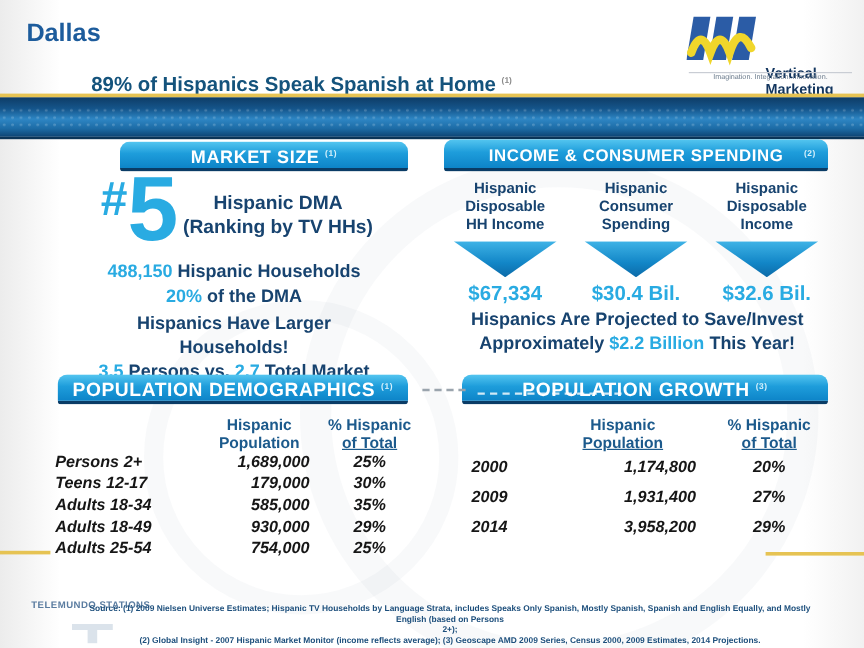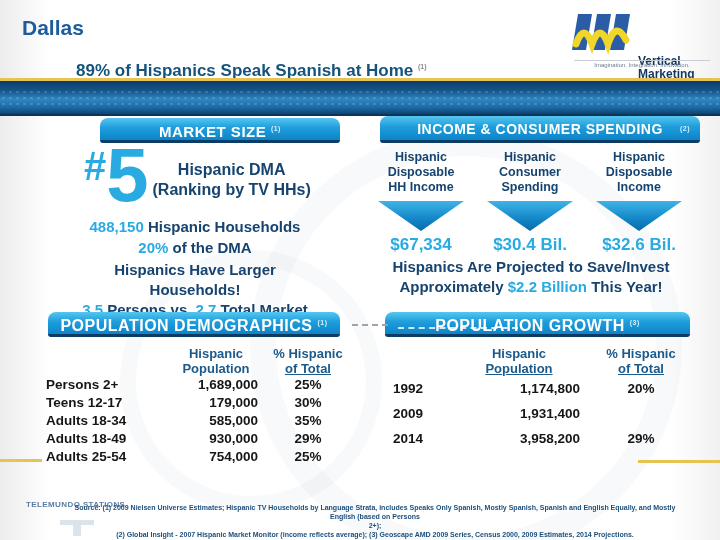--- a/index.html
+++ b/index.html
@@ -36,7 +36,7 @@
       text-align:center;font-size:15px;line-height:22px;letter-spacing:0.5px;}
   .bar-header .note{color:#d6f1fc;font-size:7px;vertical-align:super;}
   #market-bar{left:100px;top:118px;width:240px;}
-  #income-bar{left:370px;top:116px;width:320px;height:24px;line-height:26px;font-size:14px;margin-left:10px;}
+  #income-bar{left:370px;top:116px;width:320px;height:24px;line-height:26px;font-size:14px;}
   #income-note{position:absolute;right:10px;top:0px;font-size:7px;color:#d6f1fc;}
   #demo-bar{left:48px;top:312px;width:292px;font-size:16px;}
   #growth-bar{left:385px;top:312px;width:305px;font-size:16px;}

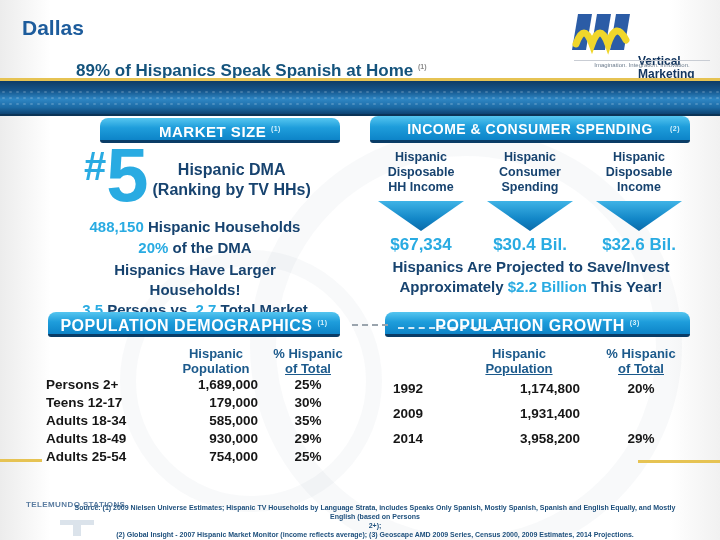--- a/index.html
+++ b/index.html
@@ -67,7 +67,7 @@
   
   .table{position:absolute;font-weight:bold;}
   .thead{display:grid;color:#1c5a8c;font-size:13px;line-height:15px;text-align:center;}
-  .trow{display:grid;color:#161616;font-size:13.5px;}
+  .trow{display:grid;color:#161616;font-size:13.5px;font-style:italic;}
   .u{text-decoration:underline;}
   #demo-table{left:42px;top:346px;width:306px;}
   #demo-table .thead,#demo-table .trow{grid-template-columns:122px 104px 80px;}

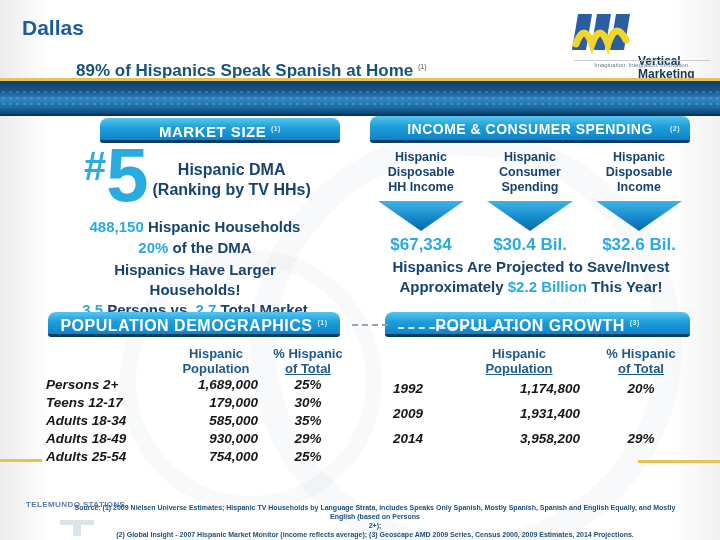--- a/index.html
+++ b/index.html
@@ -251,7 +251,7 @@
       <div><span>% Hispanic</span><br><span class="u">of Total</span></div>
     </div>
     <div class="trow">
-      <div class="c-year">1992</div>
+      <div class="c-year">2000</div>
       <div class="c-pop">1,174,800</div>
       <div class="c-pct">20%</div>
     </div>

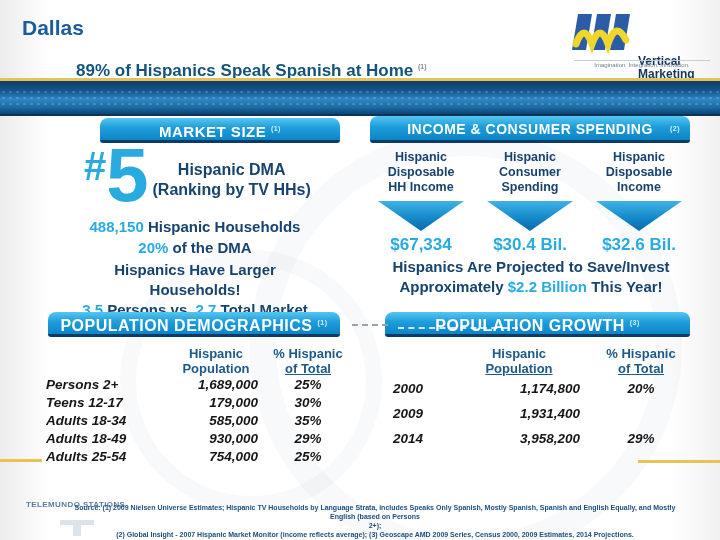--- a/index.html
+++ b/index.html
@@ -258,6 +258,7 @@
     <div class="trow">
       <div class="c-year">2009</div>
       <div class="c-pop">1,931,400</div>
+      <div class="c-pct">27%</div>
     </div>
     <div class="trow">
       <div class="c-year">2014</div>

